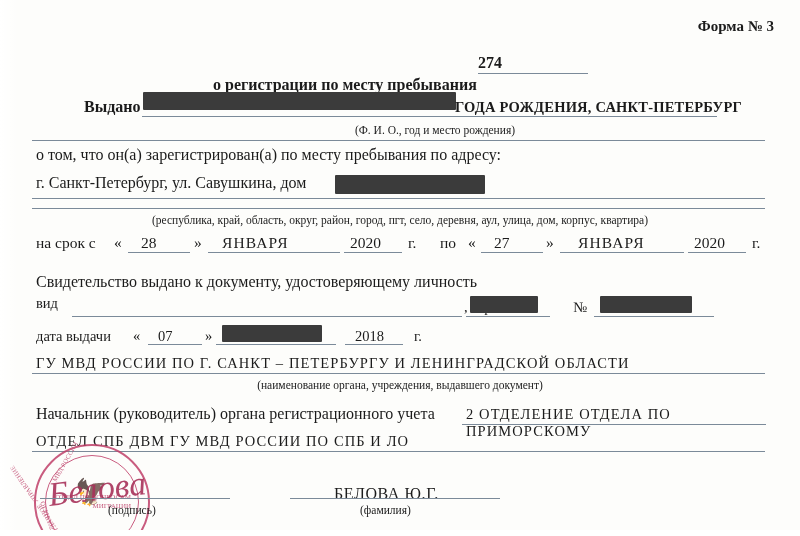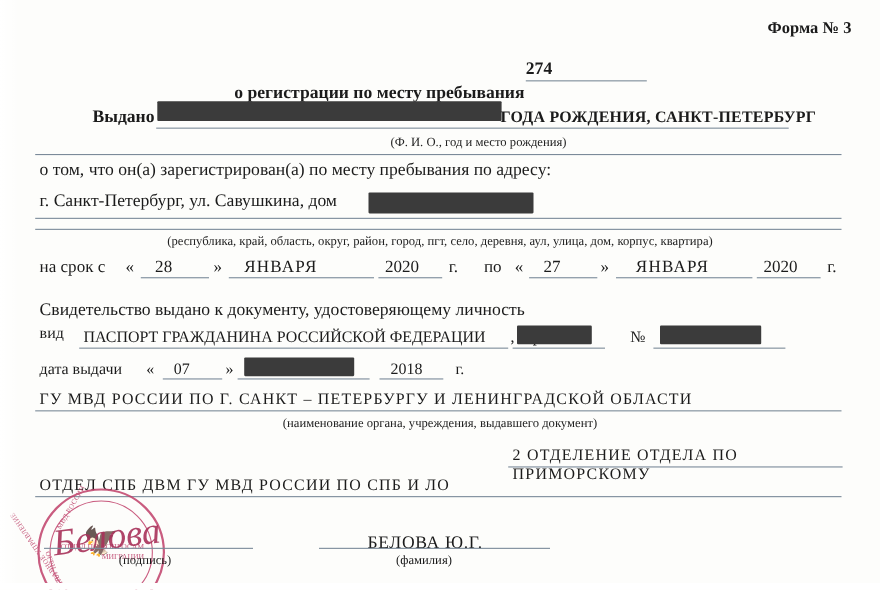--- a/index.html
+++ b/index.html
@@ -224,7 +224,6 @@
   <div class="line-text" style="left:36px; top:273px;">Свидетельство выдано к документу, удостоверяющему личность</div>
 
   <div class="small-label" style="left:36px; top:295px;">вид</div>
-  <div class="small-label" style="left:76px; top:299px;">ПАСПОРТ ГРАЖДАНИНА РОССИЙСКОЙ ФЕДЕРАЦИИ</div>
   <div class="rule" style="left:72px; top:316px; width:390px;"></div>
   <div class="small-label" style="left:464px; top:299px;">, серия</div>
   <div class="redact" style="left:470px; top:296px; width:68px; height:17px;"></div>

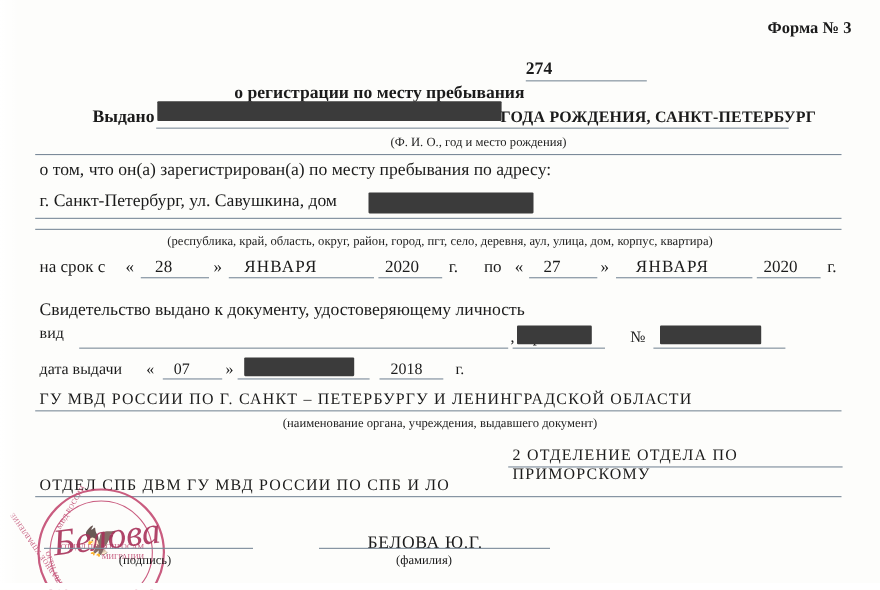--- a/index.html
+++ b/index.html
@@ -247,6 +247,7 @@
   <div class="rule" style="left:32px; top:373px; width:733px;"></div>
   <div class="caption" style="left:170px; top:379px; width:460px;">(наименование органа, учреждения, выдавшего документ)</div>
 
+  <div class="line-text" style="left:36px; top:405px;">Начальник (руководитель) органа регистрационного учета</div>
   <div class="small-label spaced" style="left:466px; top:406px;">2 ОТДЕЛЕНИЕ ОТДЕЛА  ПО ПРИМОРСКОМУ</div>
   <div class="rule" style="left:462px; top:424px; width:304px;"></div>
 

